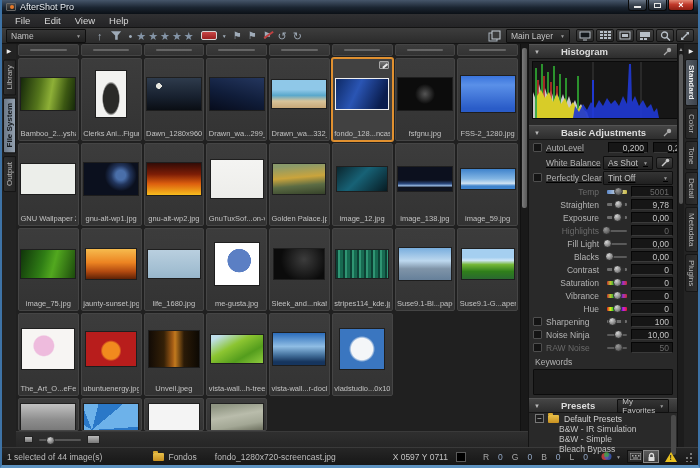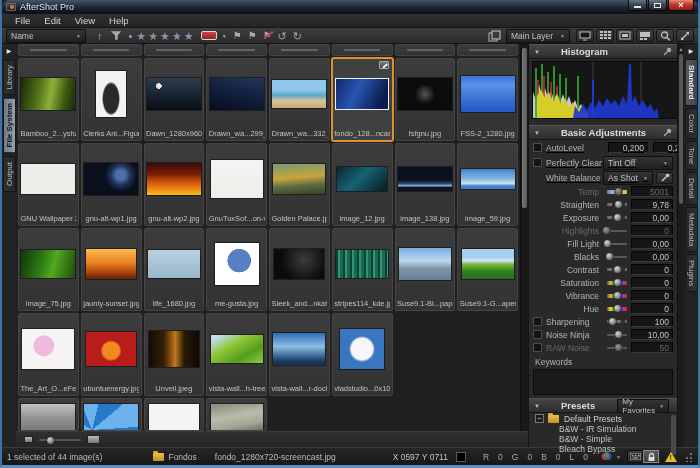--- a/index.html
+++ b/index.html
@@ -8,7 +8,7 @@
   .window { position:relative; width:700px; height:468px; background:#1d1d1d;
     border-left:2px solid #3e73a6; border-right:2px solid #3e73a6; border-bottom:3px solid #5d92c0; overflow:hidden; }
   
-  .titlebar { height:14px; background:linear-gradient(#46566a,#1a2430 55%,#0b1016); display:flex; align-items:center; padding:0 4px;border-radius:7px; }
+  .titlebar { height:14px; background:linear-gradient(#46566a,#1a2430 55%,#0b1016); display:flex; align-items:center; padding:0 4px; }
   .appicon { width:10px; height:8px; background:linear-gradient(#4a4a4a,#222); border:1px solid #666; border-radius:1px; position:relative; margin-right:4px; }
   .appicon::after { content:""; position:absolute; left:3px; top:1px; width:4px; height:4px; border-radius:50%; background:#e8792a; }
   .apptitle { color:#e8eef4; font-size:9px; text-shadow:0 1px 1px #000; }

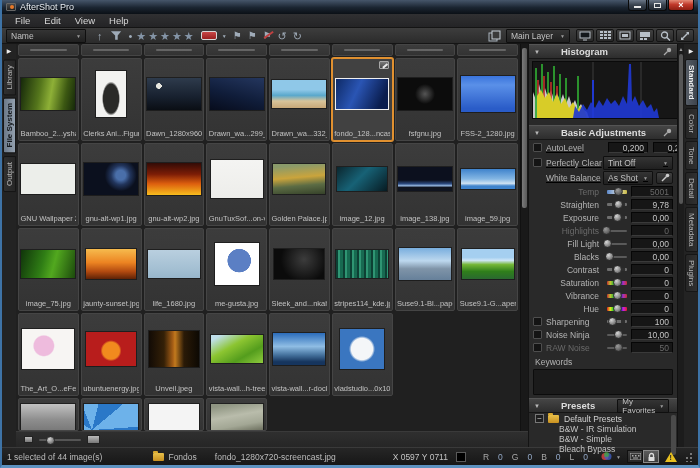--- a/index.html
+++ b/index.html
@@ -575,14 +575,6 @@
           <span class="aval half">0,200</span>
           <span class="aval half">0,200</span>
         </div>
-        <div class="arow tall has-cb">
-          <span class="cb"></span>
-          <span class="albl">Perfectly Clear</span>
-          <span class="dd" style="flex:1">
-            <span>Tint Off</span>
-            <span class="car">▼</span>
-          </span>
-        </div>
         <div class="arow tall">
           <span class="cb"></span>
           <span class="albl" style="text-align:left">White Balance</span>
@@ -595,6 +587,14 @@
                 <line x1="2" y1="8" x2="6.5" y2="3.5" stroke="#ccc" stroke-width="1.5"></line>
                 <circle cx="7.5" cy="2.5" r="1.8" fill="#ccc"></circle>
               </svg>
+          </span>
+        </div>
+        <div class="arow tall has-cb">
+          <span class="cb"></span>
+          <span class="albl">Perfectly Clear</span>
+          <span class="dd" style="flex:1">
+            <span>Tint Off</span>
+            <span class="car">▼</span>
           </span>
         </div>
 

